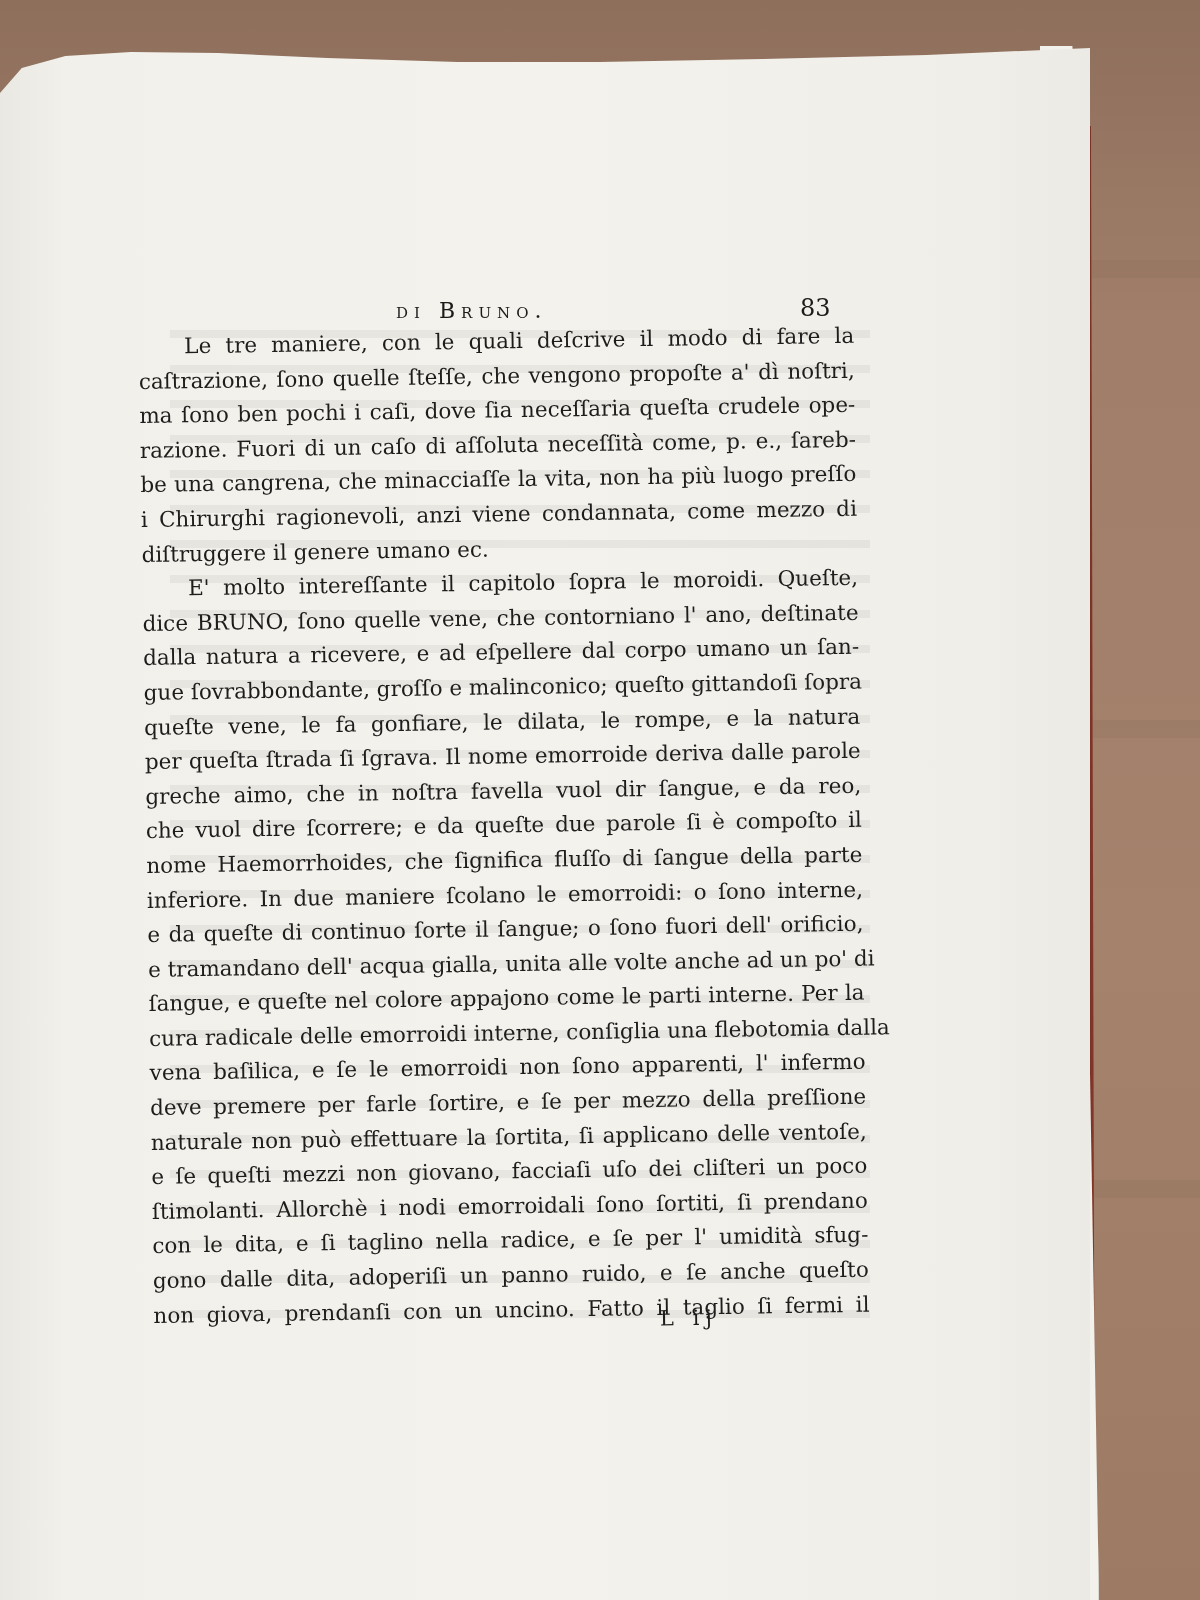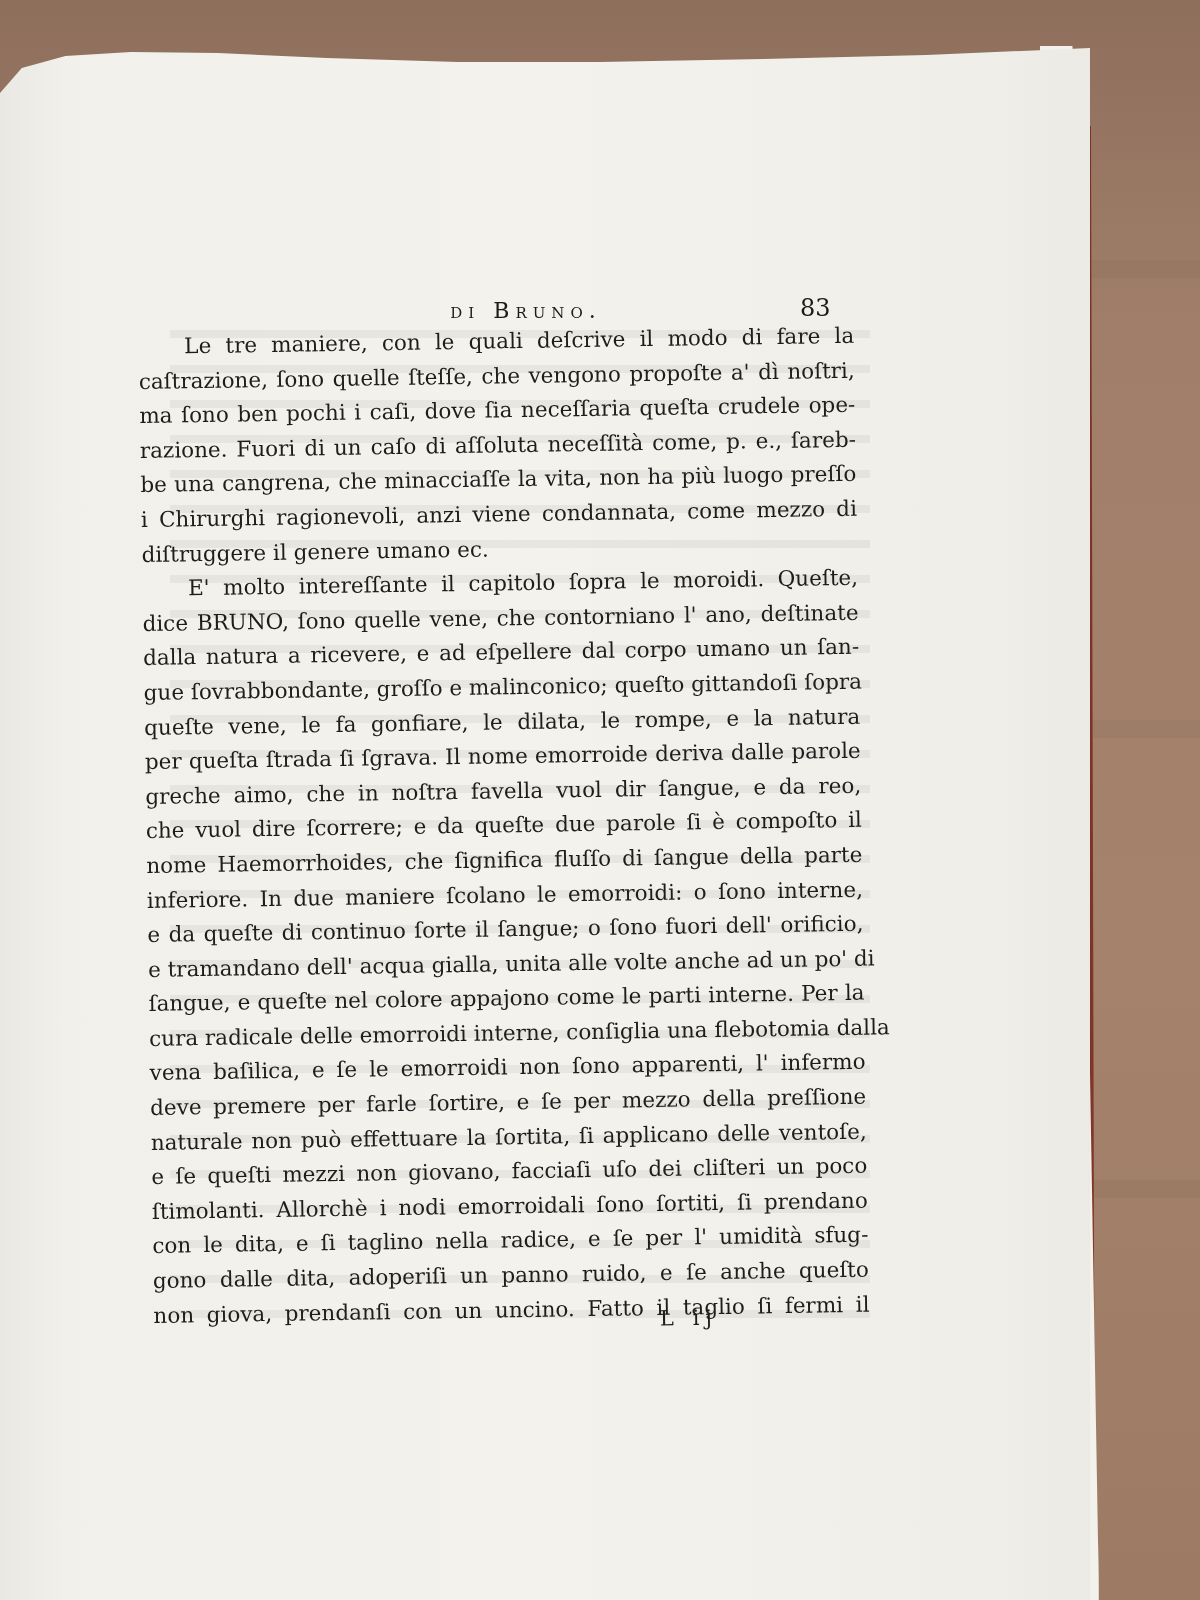--- a/index.html
+++ b/index.html
@@ -36,7 +36,7 @@
     color: #1d1b1a; font-size: 22px;
   }
   .running-title {
-    position: absolute; left: 236px; width: 300px; text-align: center;
+    position: absolute; left: 256px; width: 300px; text-align: left;
     letter-spacing: 6px; font-variant: small-caps; top: 0;
   }
   .page-number { position: absolute; left: 660px; top: -4px; font-size: 24px; }

